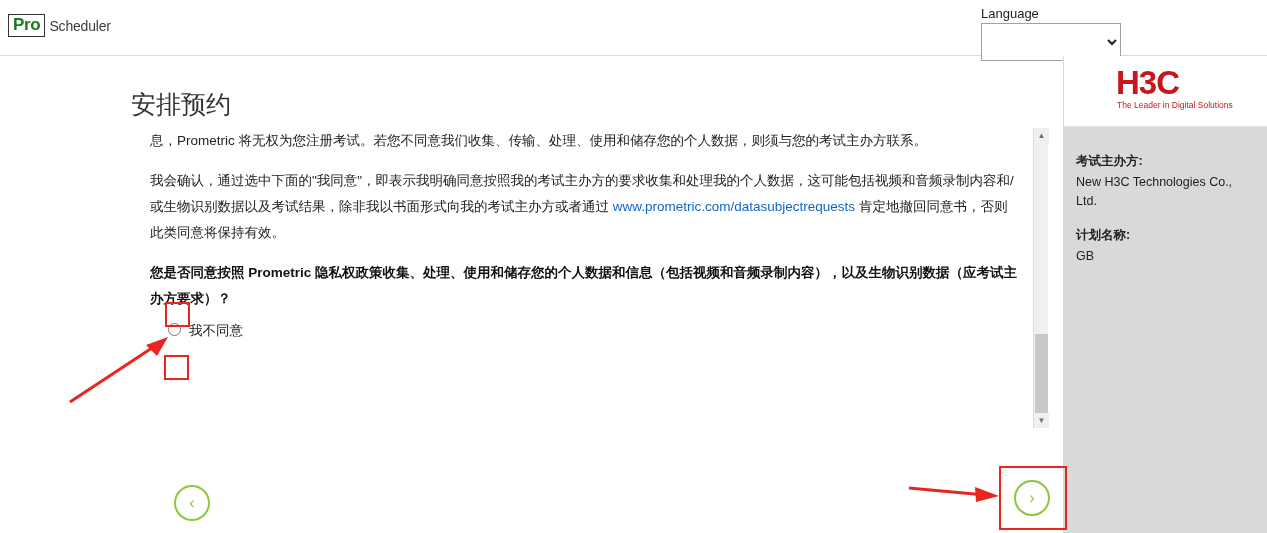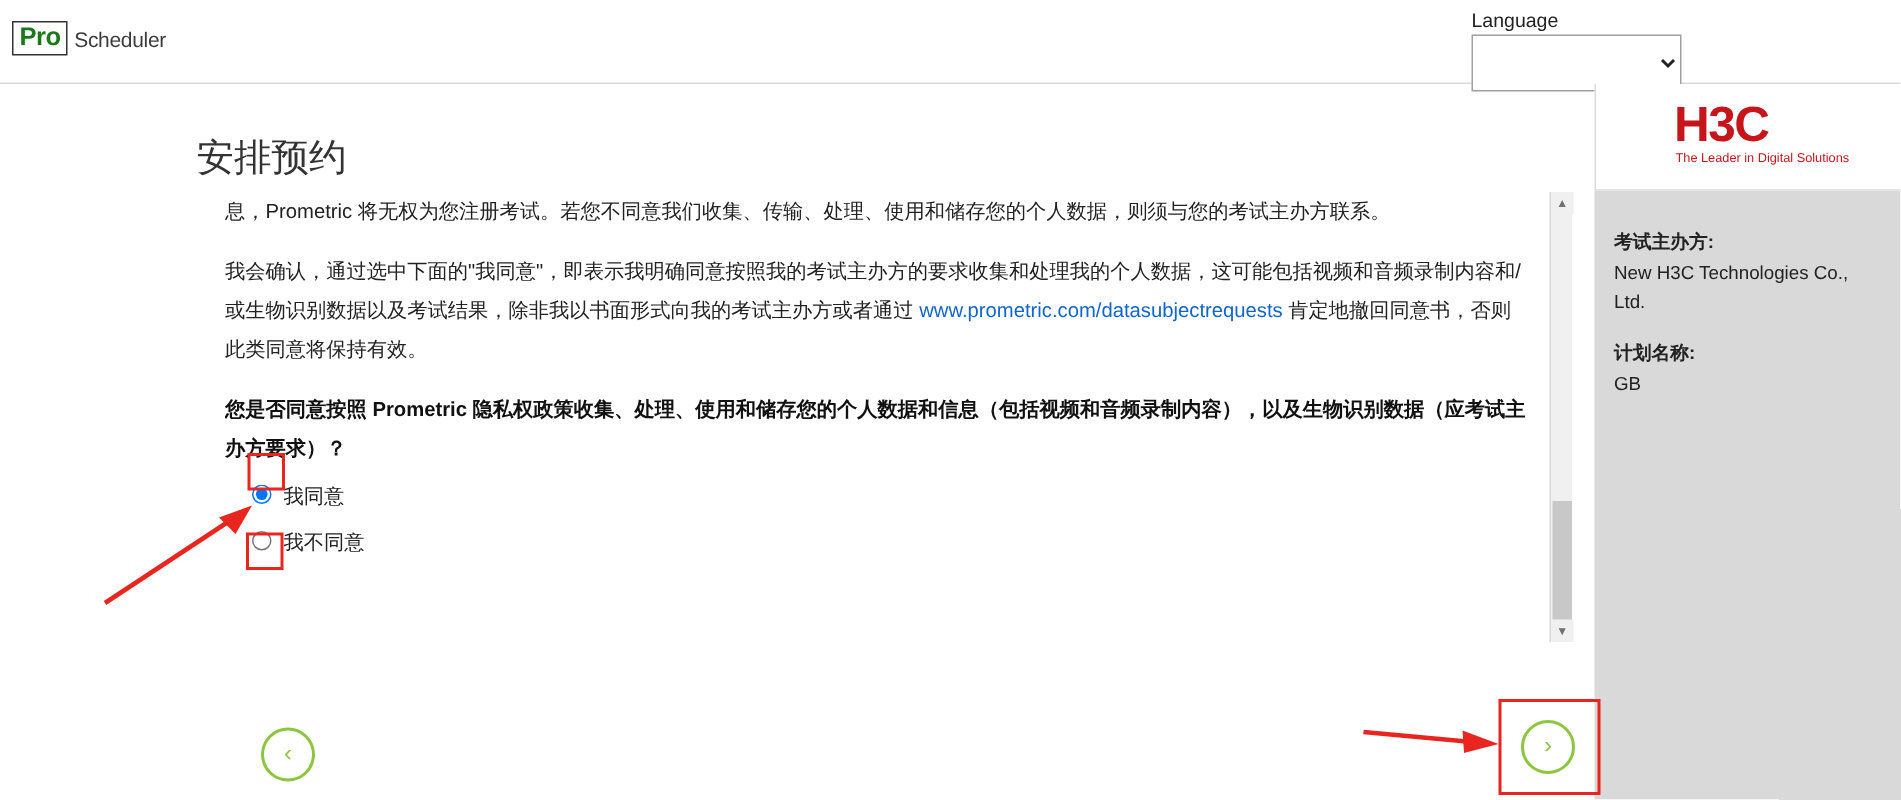--- a/index.html
+++ b/index.html
@@ -304,10 +304,6 @@
     <p class="consent-q">您是否同意按照 Prometric 隐私权政策收集、处理、使用和储存您的个人数据和信息（包括视频和音频录制内容），以及生物识别数据（应考试主办方要求）？</p>
 
 
-    <div class="opt-row">
-      <input type="radio" name="consent" checked="" style="">
-      <span class="opt-text">我同意</span>
-    </div>
 
     <div class="opt-row">
       <input type="radio" name="consent" style="">

